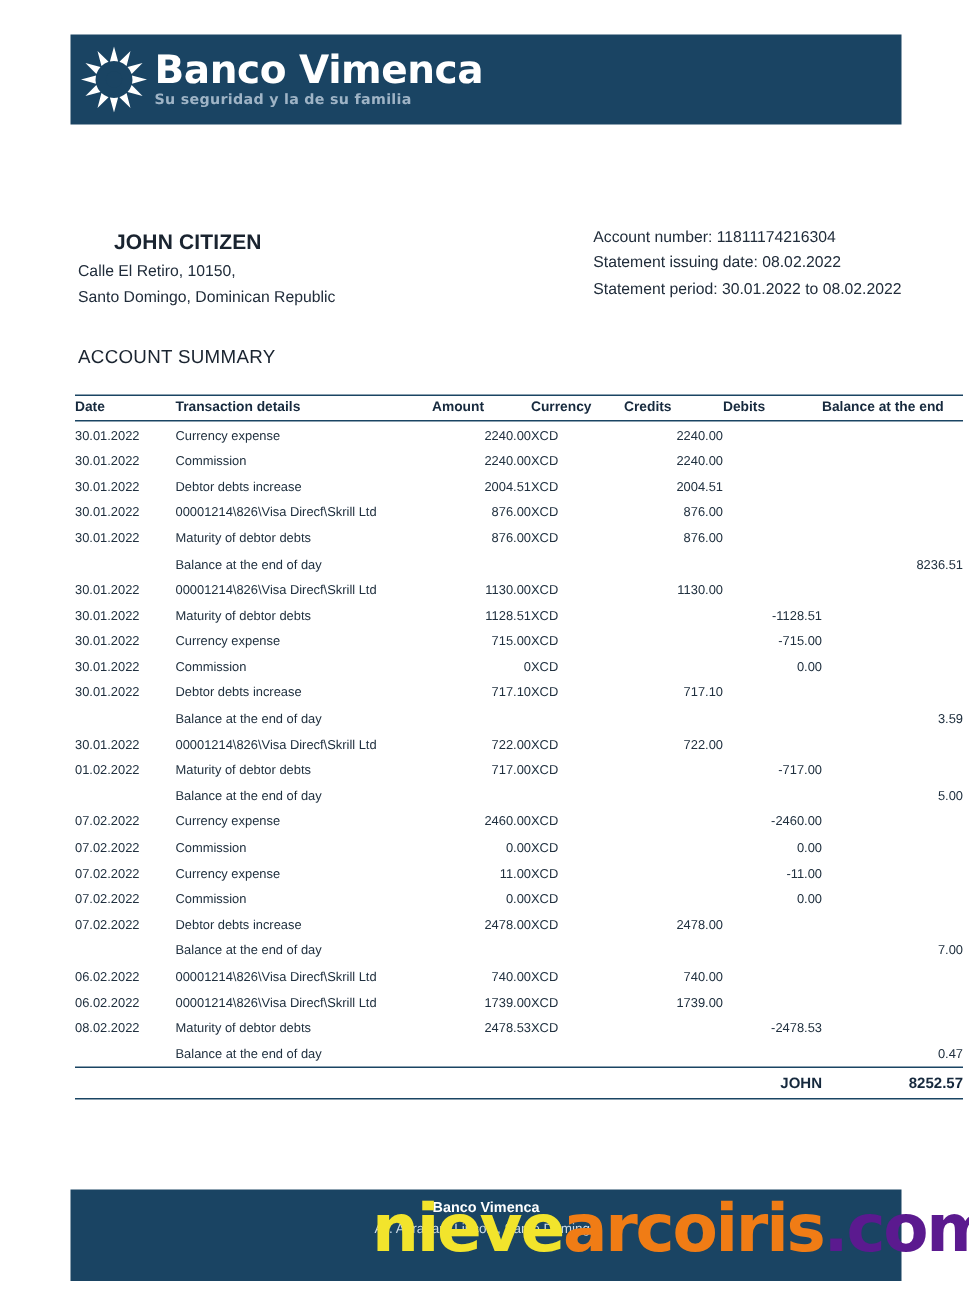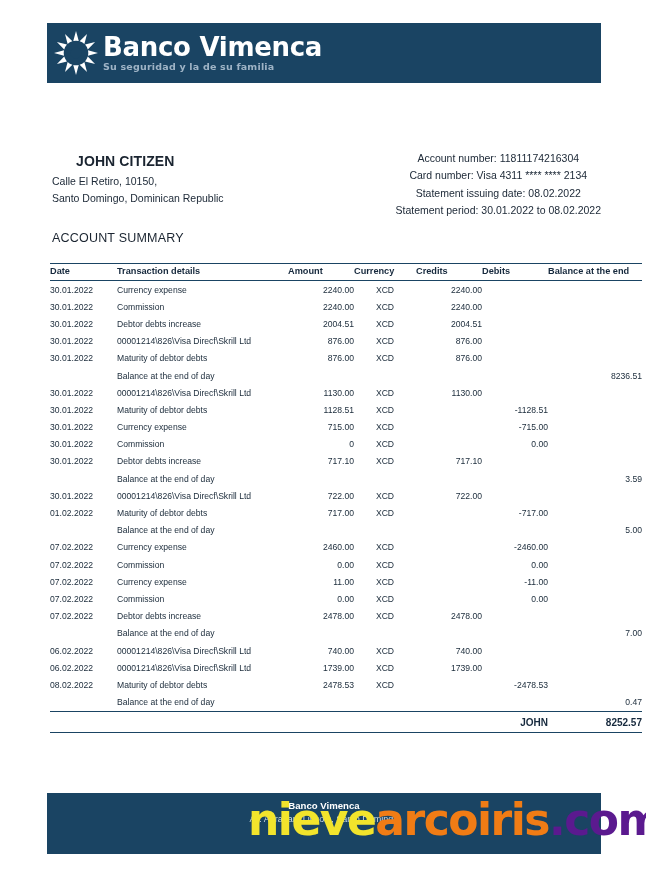--- a/index.html
+++ b/index.html
@@ -89,7 +89,7 @@
     line-height: 1.65;
     color: #202c3a;
   }
-  .acct-block { text-align: center; }
+  .acct-block { text-align: left; }
   .acct-line {
     font-size: 10.5px;
     line-height: 1.65;

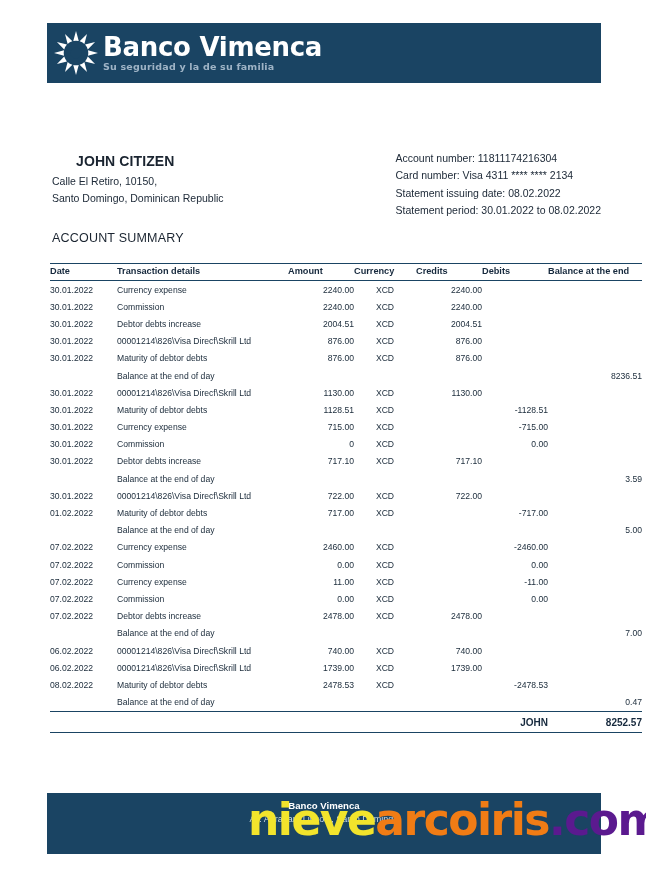--- a/index.html
+++ b/index.html
@@ -247,7 +247,6 @@
     </div>
     <div class="acct-block">
       <div class="acct-line">Account number: 11811174216304</div>
-      <div class="acct-line">Card number: Visa 4311 **** **** 2134</div>
       <div class="acct-line">Statement issuing date: 08.02.2022</div>
       <div class="acct-line">Statement period: 30.01.2022 to 08.02.2022</div>
     </div>

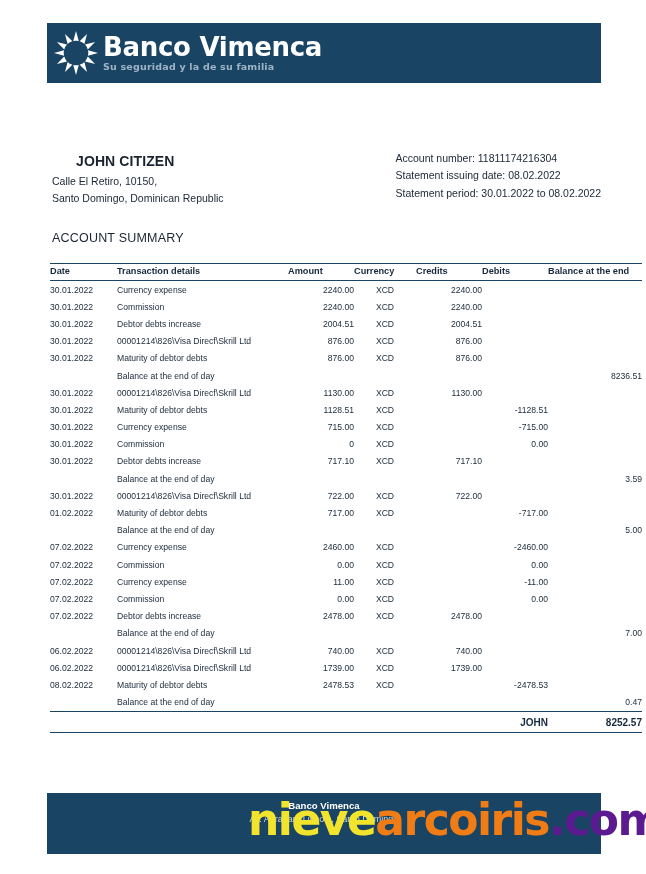--- a/index.html
+++ b/index.html
@@ -139,7 +139,7 @@
   .c-date   { width: 62px;  text-align: left; }
   .c-det    { width: 176px; text-align: left; padding-left: 5px !important; }
   .c-amt    { width: 66px;  text-align: right; }
-  .c-cur    { width: 62px;  text-align: center; }
+  .c-cur    { width: 62px;  text-align: left; }
   .c-cred   { width: 66px;  text-align: right; }
   .c-deb    { width: 66px;  text-align: right; }
   .c-bal    { width: 94px;  text-align: right; }

